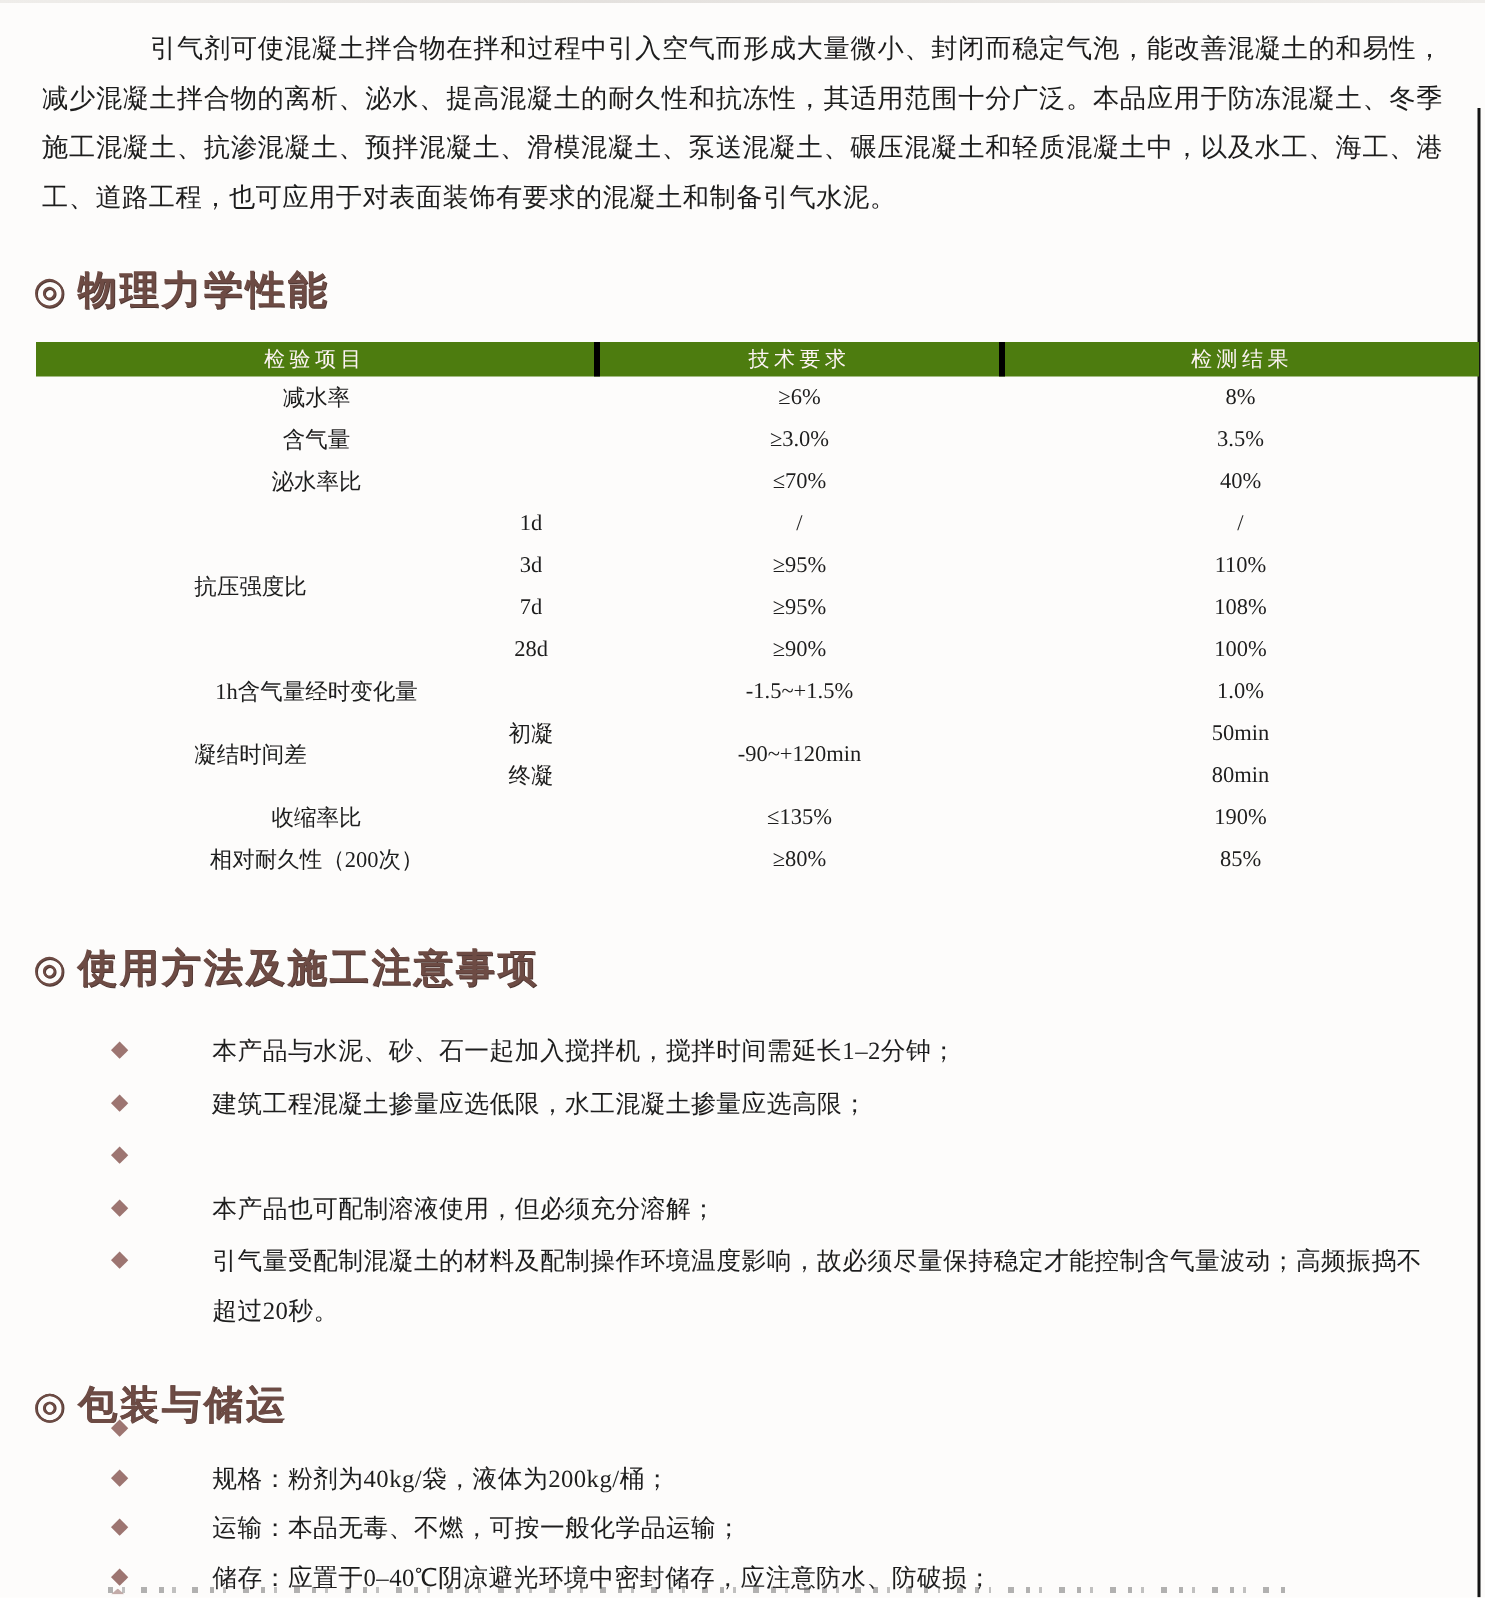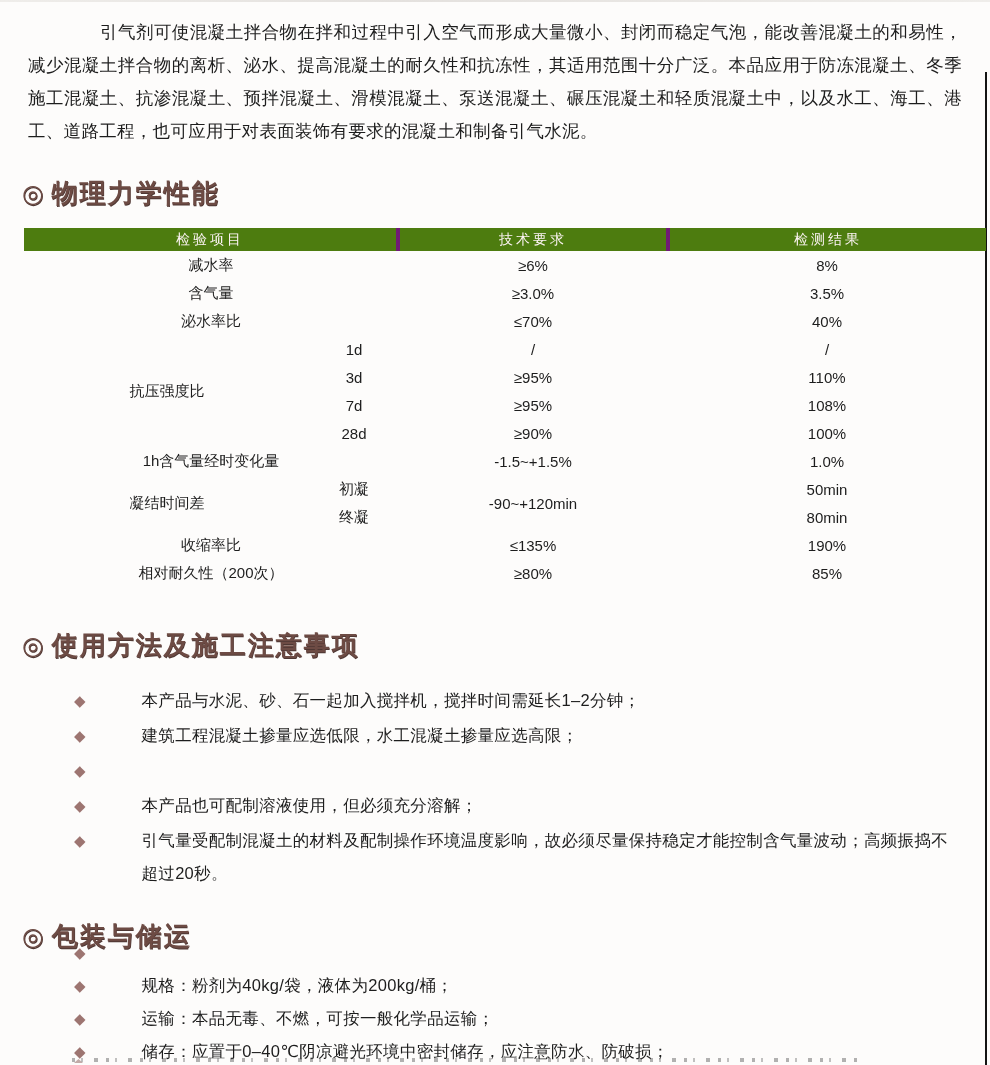--- a/index.html
+++ b/index.html
@@ -10,7 +10,7 @@
   }
   .page{
     position:relative; width:990px; height:1065px;
-    background:#fdfcfb; overflow:hidden; color:#1d1d1d;
+    background:#fdfcfb; overflow:hidden; color:#1d1d1d;font-family:Liberation Serif, serif;
   }
   .scan-top-edge{
     position:absolute; top:0; left:0; width:100%; height:2px;

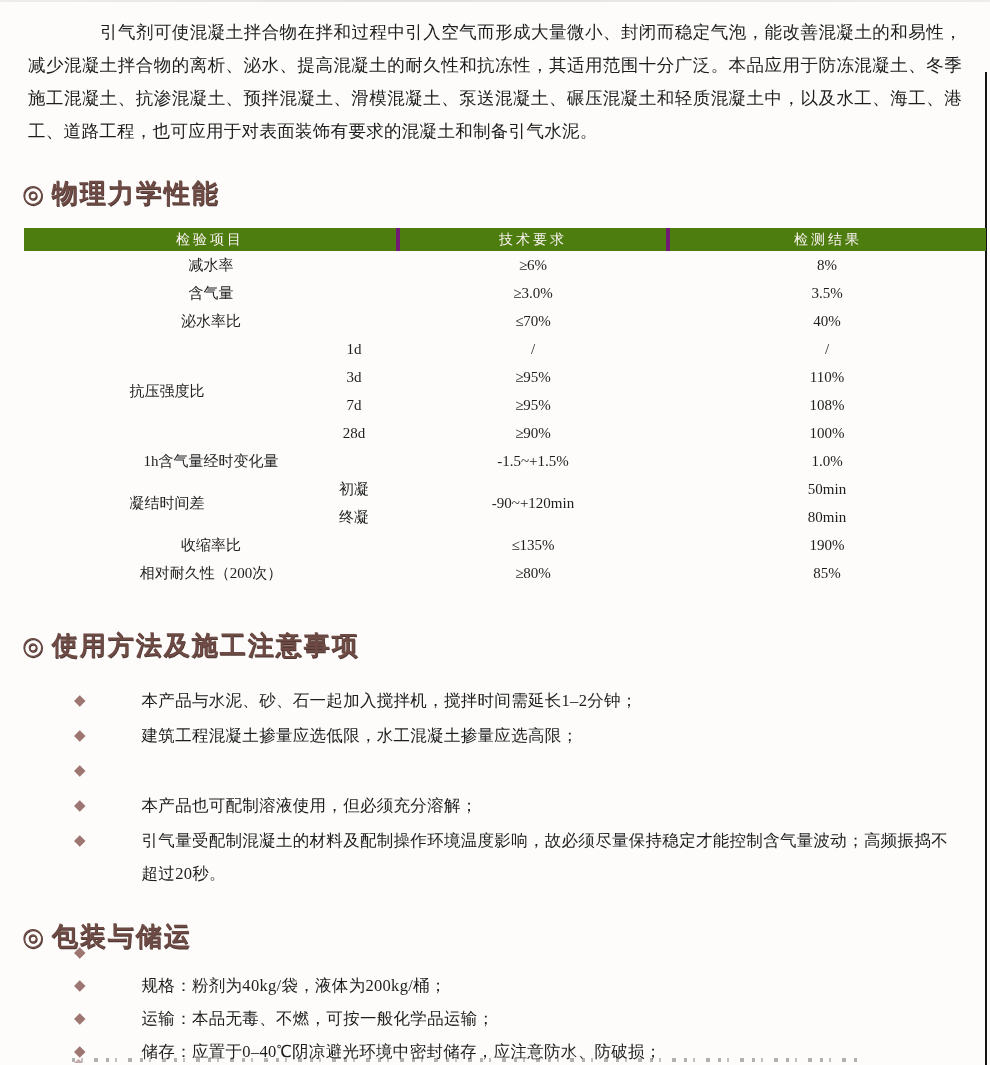--- a/index.html
+++ b/index.html
@@ -49,7 +49,7 @@
     background:#4d7c0f; color:#fdf4f4; font-weight:normal;
     font-size:14px; letter-spacing:3px; height:23px;
   }
-  .perf-table th.sep{ border-left:4px solid #701a75; }
+  .perf-table th.sep{ border-left:4px solid #000000; }
   .perf-table td{ height:28px; font-weight:500; }
   .perf-table td.group-label{ vertical-align:middle; }
   

